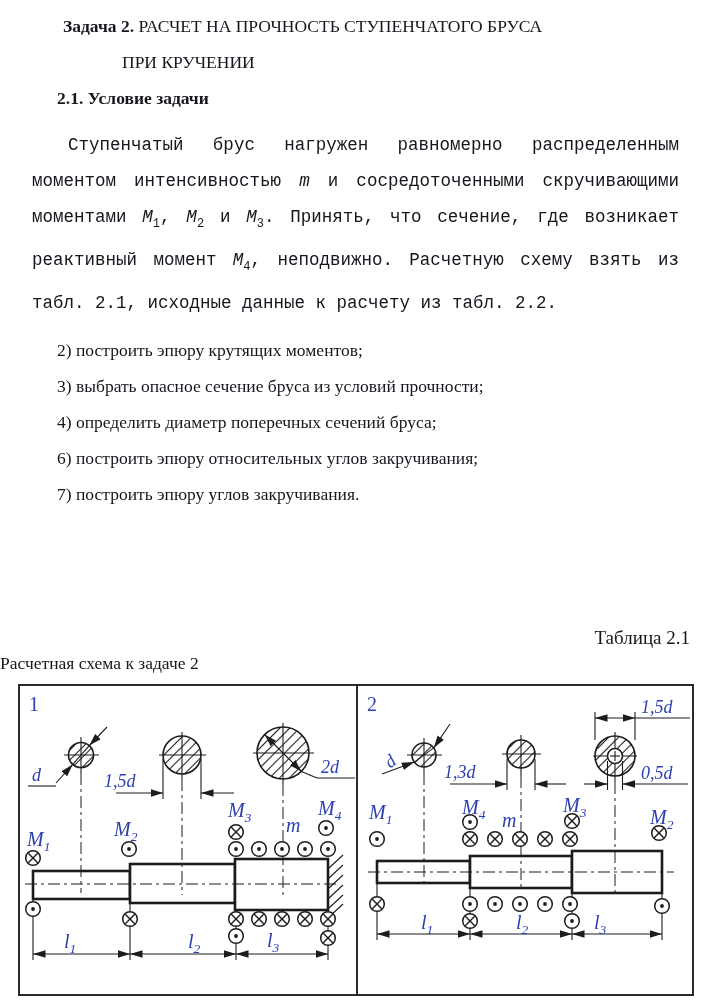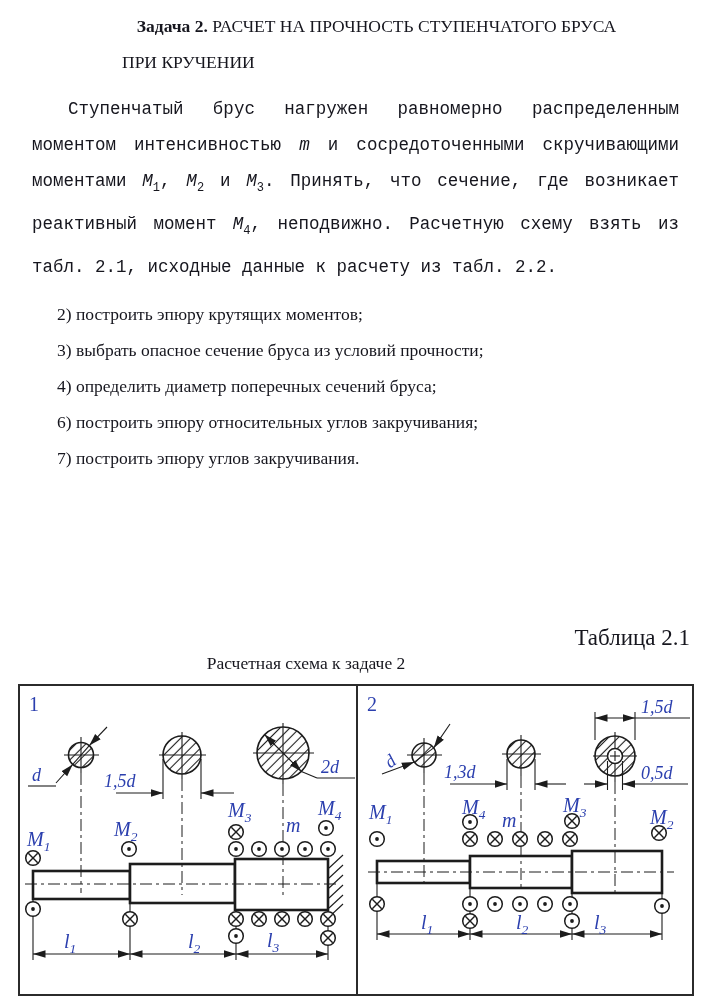--- a/index.html
+++ b/index.html
@@ -9,7 +9,7 @@
        text-align:justify;}
   .b{font-weight:bold;}
   .it{font-style:italic;}
-  .title-l1{padding-left:42px;text-align:center;}
+  .title-l1{padding-left:42px;text-align:left;}
   .title-l2{padding-left:101px;text-align:left;}
   .section-h{font-weight:bold;padding-left:36px;text-align:left;}
   .para{text-indent:36px;margin:11px;font-family:Liberation Mono, monospace;}

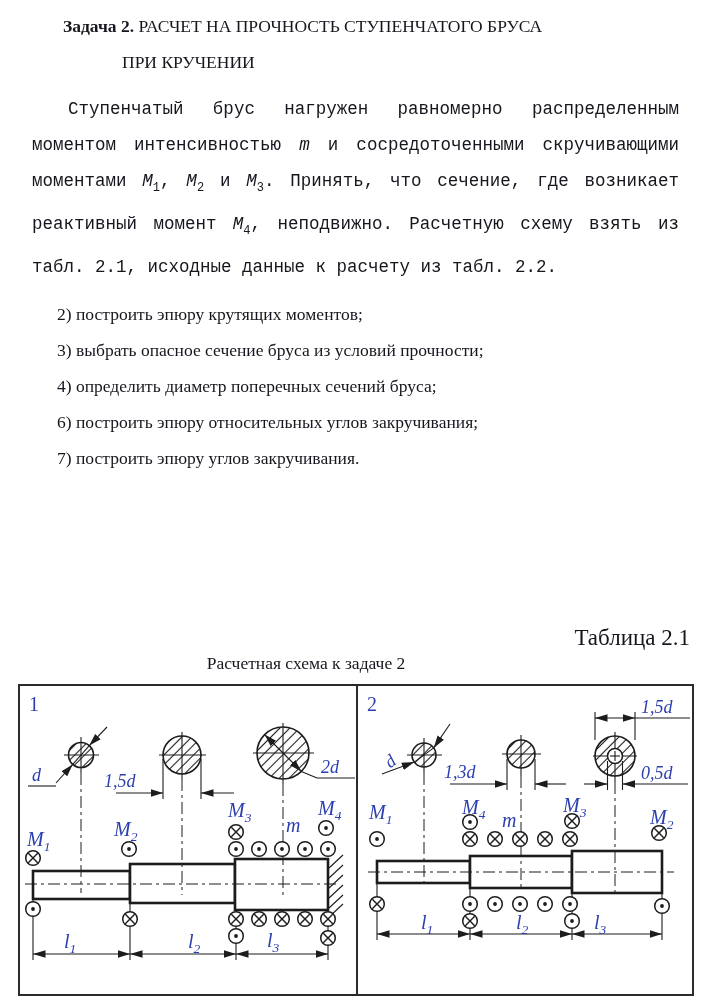--- a/index.html
+++ b/index.html
@@ -39,6 +39,7 @@
 <div class="doc">
   <div class="title-l1"><span class="b">Задача 2.</span><span> РАСЧЕТ НА ПРОЧНОСТЬ СТУПЕНЧАТОГО БРУСА</span></div>
   <div class="title-l2">ПРИ КРУЧЕНИИ</div>
+  <div class="section-h">2.1. Условие задачи</div>
   <p class="para"><span>Ступенчатый брус нагружен равномерно распределенным моментом интенсивностью </span><span class="it">m</span><span>  и сосредоточенными скручивающими моментами </span><span class="it">M</span><sub>1</sub><span>, </span><span class="it">M</span><sub>2</sub><span> и </span><span class="it">M</span><sub>3</sub><span>. Принять, что сечение, где возникает реактивный момент </span><span class="it">M</span><sub>4</sub><span>, неподвижно. Расчетную схему взять из табл. 2.1, исходные данные к расчету из табл. 2.2.</span></p>
   <div class="task">2) построить эпюру крутящих моментов;</div>
   <div class="task">3) выбрать опасное сечение бруса из условий прочности;</div>

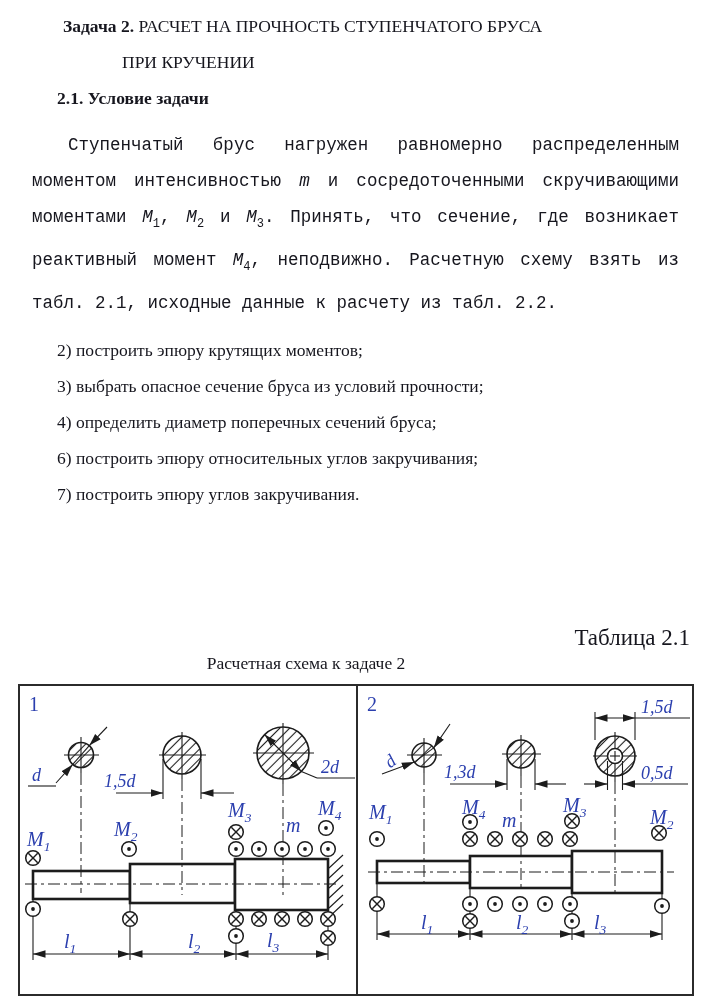--- a/index.html
+++ b/index.html
@@ -16,7 +16,7 @@
   .need{text-indent:36px;}
   .task{text-indent:36px;}
   sub{font-size:12px;}
-  .tbl-label{position:absolute;top:627px;right:21px;font-size:23px;line-height:22px;}
+  .tbl-label{position:absolute;top:627px;right:21px;font-size:19px;line-height:22px;}
   .fig-caption{position:absolute;top:652px;left:0;width:612px;text-align:center;
        font-size:17.5px;line-height:22px;}
   .figure{position:absolute;left:18px;top:684px;width:672px;height:308px;

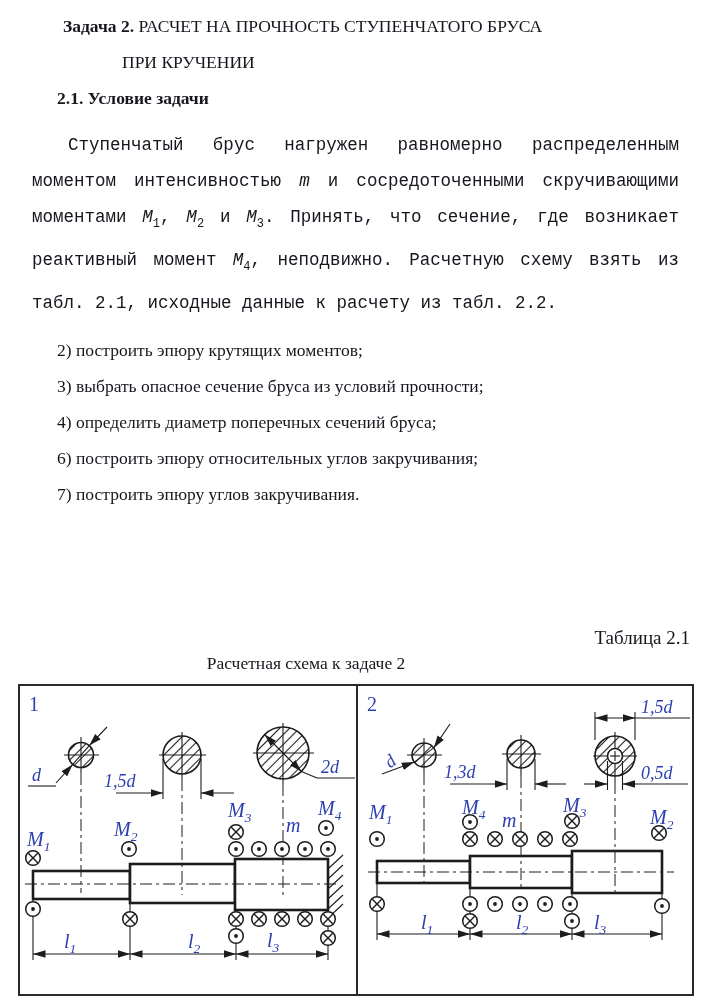--- a/index.html
+++ b/index.html
@@ -17,7 +17,7 @@
   .task{text-indent:36px;}
   sub{font-size:12px;}
   .tbl-label{position:absolute;top:627px;right:21px;font-size:19px;line-height:22px;}
-  .fig-caption{position:absolute;top:652px;left:0;width:612px;text-align:center;
+  .fig-caption{position:absolute;top:652px;left:0;width:612px;
        font-size:17.5px;line-height:22px;}
   .figure{position:absolute;left:18px;top:684px;width:672px;height:308px;
        border:2px solid #2b2b2b;display:flex;background:#fff;}

